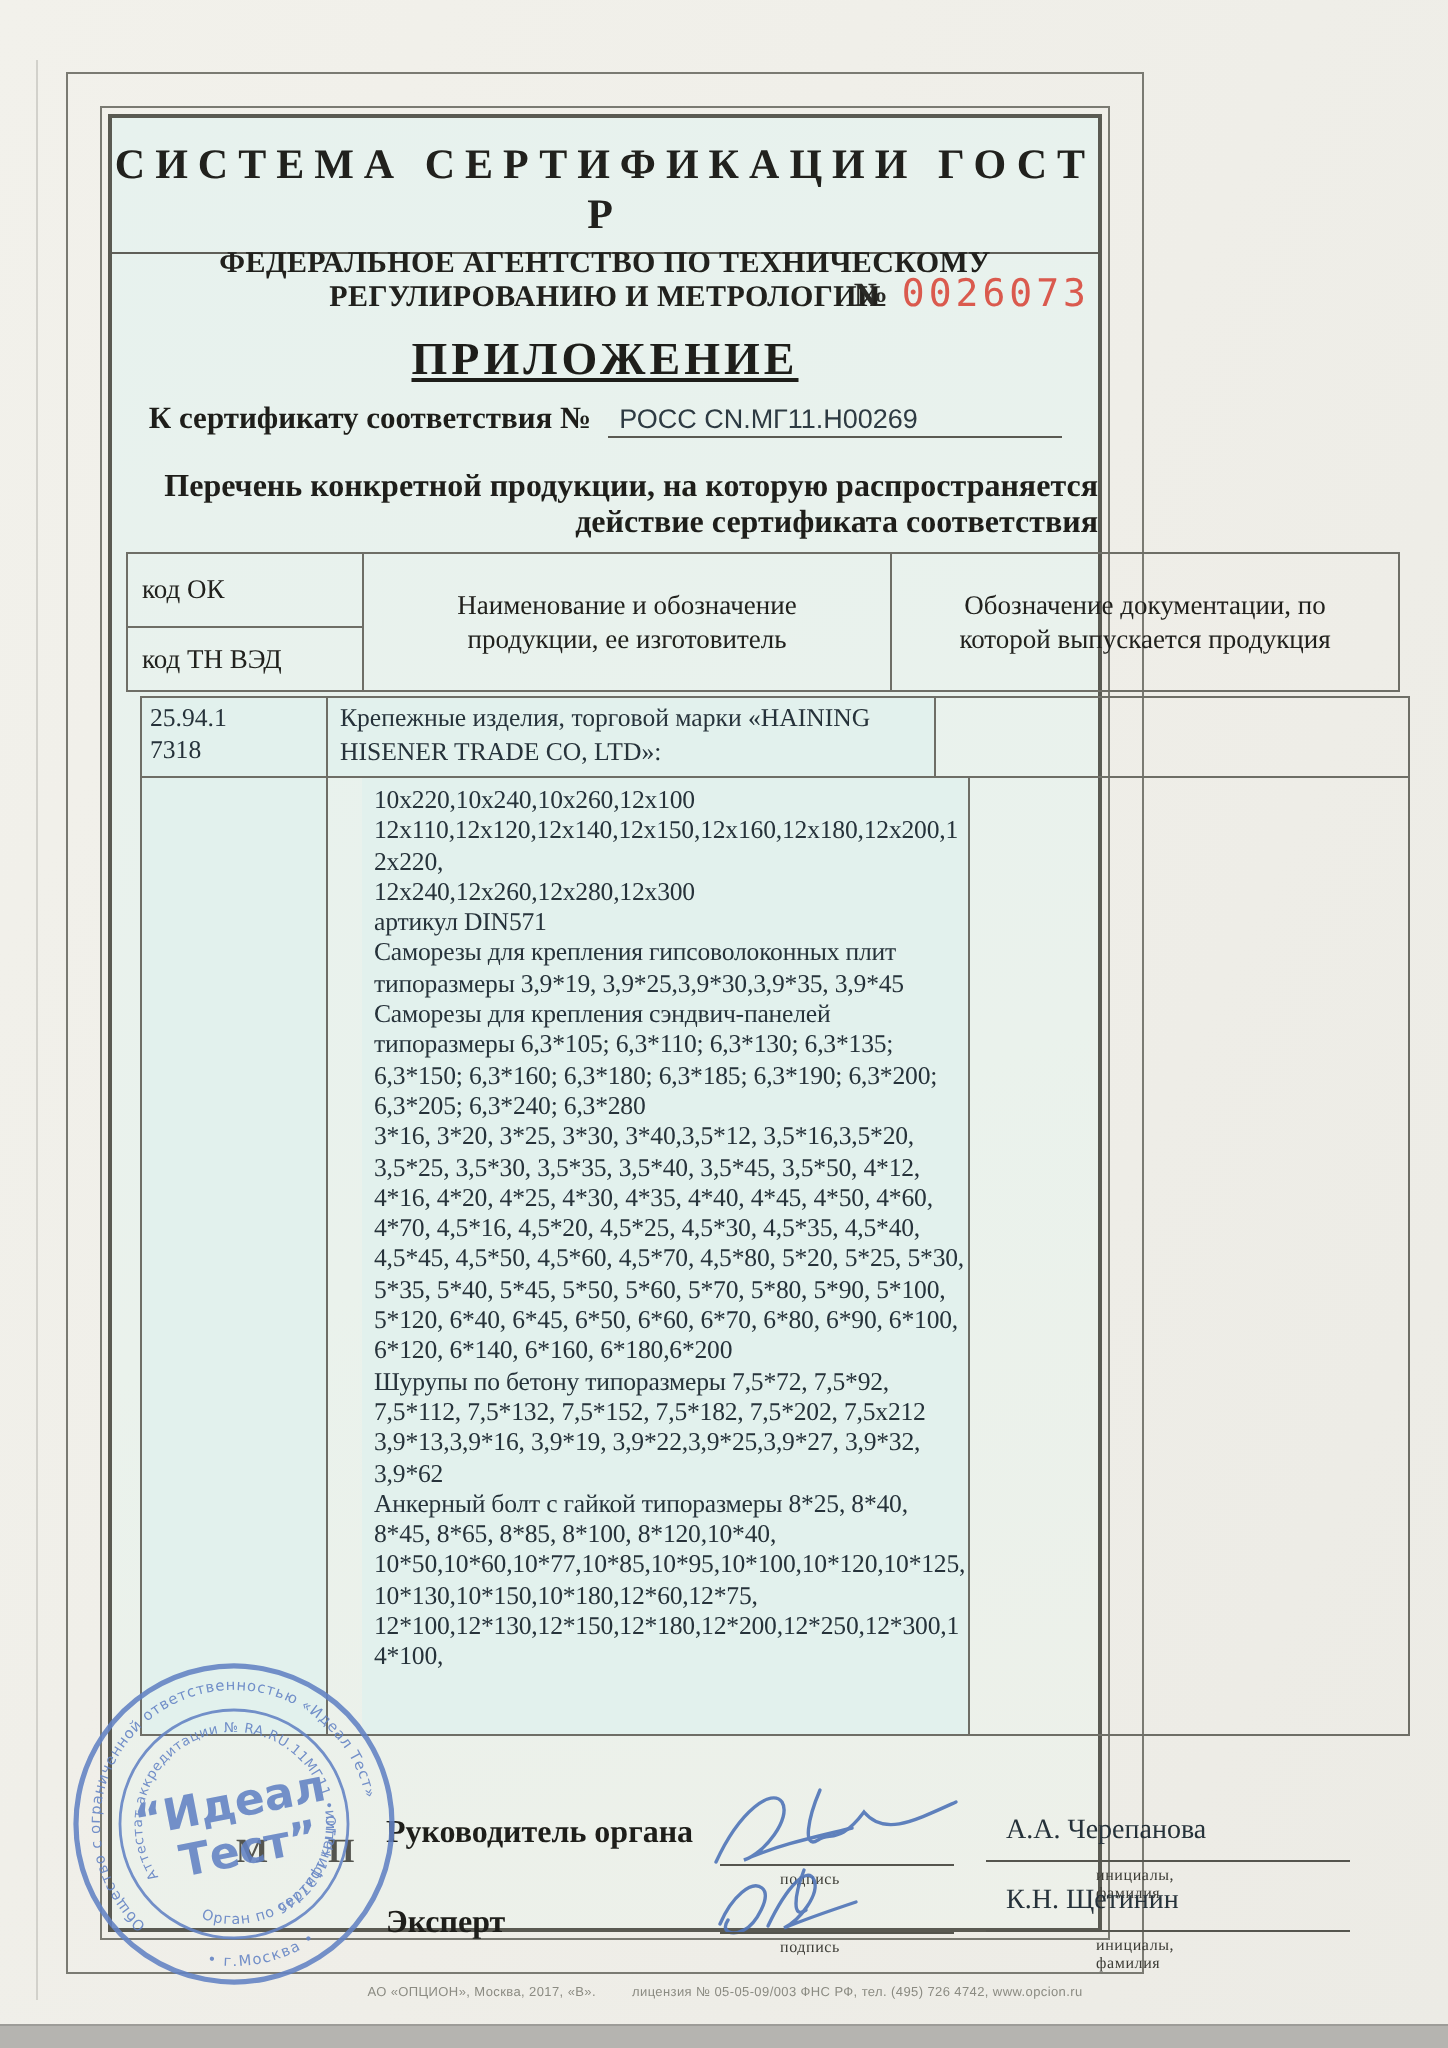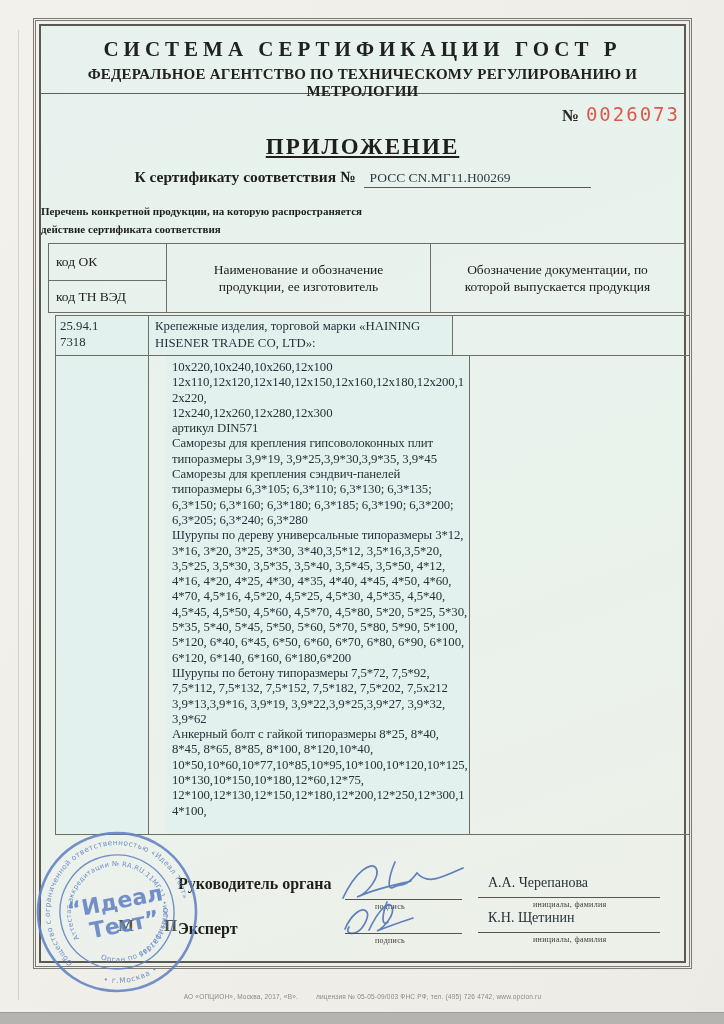--- a/index.html
+++ b/index.html
@@ -12,8 +12,8 @@
   .fold-line{position:absolute;left:18px;top:30px;width:1px;height:970px;background:#d2d1cb;}
 
   
-  .frame{position:absolute;left:33px;top:18px;width:659px;height:951px;
-         border:1px solid #7a7a72;padding:1px;box-sizing:border-box;}
+  .frame{position:absolute;left:33px;top:36px;width:539px;height:951px;
+         border:1px solid #7a7a72;padding:16px;box-sizing:border-box;}
   .frame2{border:1px solid #7a7a72;height:100%;box-sizing:border-box;padding:3px;}
   .frame-inner{position:relative;border:2px solid #5a5a52;height:100%;box-sizing:border-box;
          background:linear-gradient(160deg,#e7f2ee 0%,#eaf2ec 58%,#edf0e9 100%);}

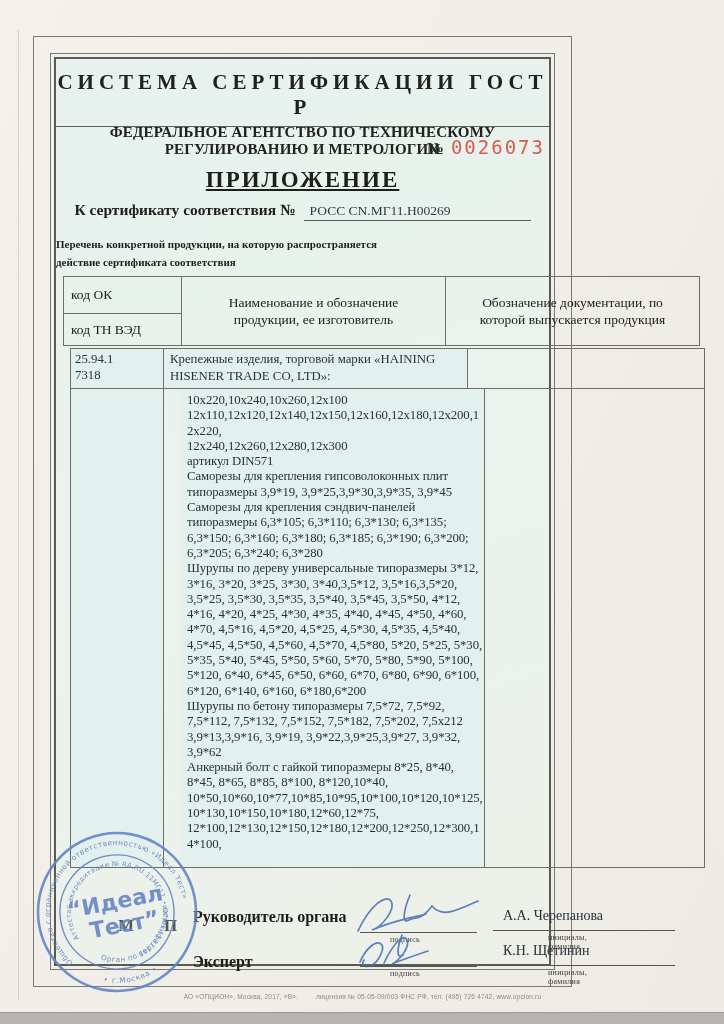--- a/index.html
+++ b/index.html
@@ -33,7 +33,7 @@
   .cert-line{position:absolute;top:142px;left:0;width:100%;text-align:center;white-space:nowrap;color:#1e1e1a;}
   .cert-label{font-size:15.5px;font-weight:bold;}
   .cert-value{display:inline-block;min-width:215px;margin-left:8px;padding:0 6px 1px 6px;
-         border-bottom:1px solid #5a5a52;font-family:Liberation Serif, serif;
+         border-bottom:1px solid #5a5a52;font-family:Liberation Sans, sans-serif;
          font-size:13.5px;color:#2d3a42;text-align:left;}
 
   .subtitle{position:absolute;top:176px;left:0;width:100%;text-align:left;

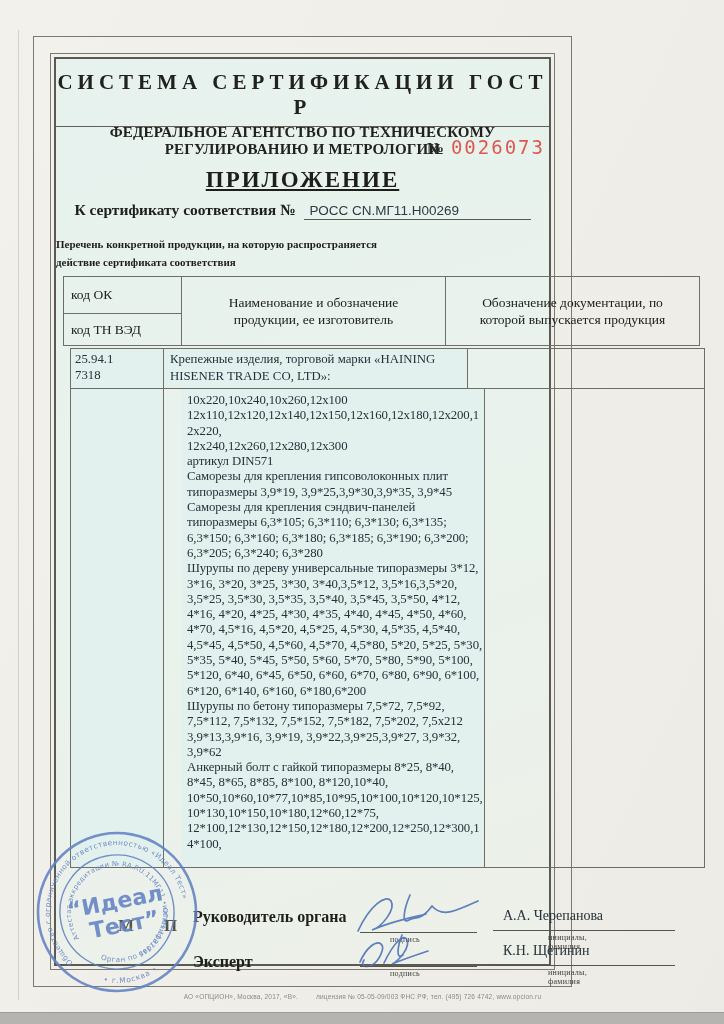--- a/index.html
+++ b/index.html
@@ -36,8 +36,8 @@
          border-bottom:1px solid #5a5a52;font-family:Liberation Sans, sans-serif;
          font-size:13.5px;color:#2d3a42;text-align:left;}
 
-  .subtitle{position:absolute;top:176px;left:0;width:100%;text-align:left;
-         font-size:11px;font-weight:bold;line-height:18px;color:#1e1e1a;}
+  .subtitle{position:absolute;top:176px;left:0;width:100%;text-align:right;
+         font-size:16px;font-weight:bold;line-height:18px;color:#1e1e1a;}
 
   
   .t-head{position:absolute;left:7px;top:217px;width:637px;height:70px;

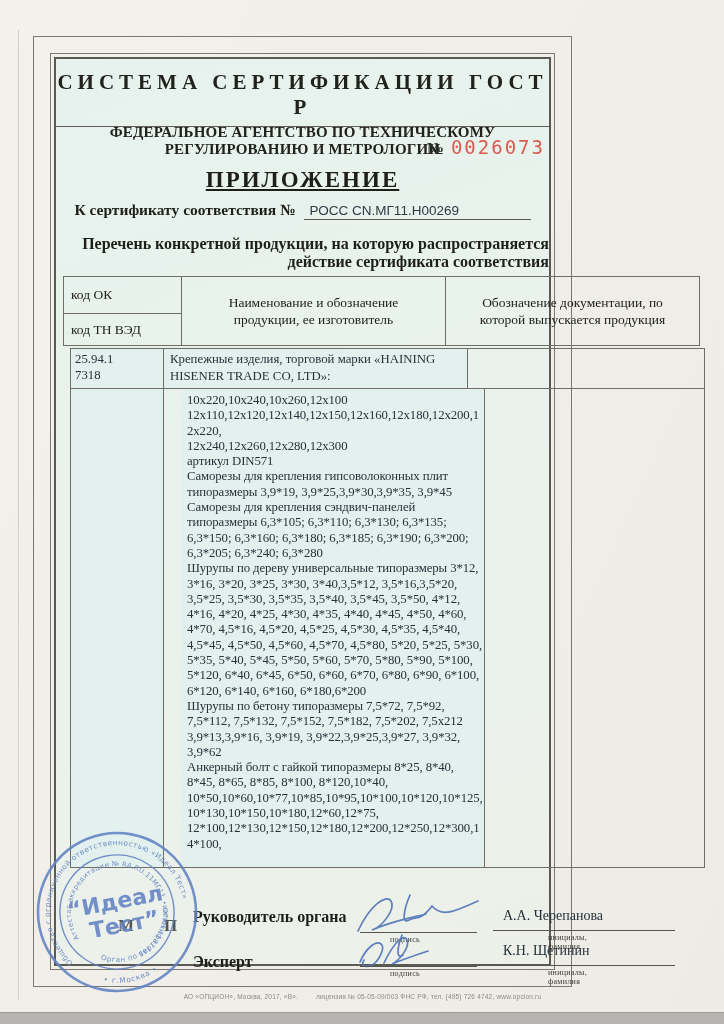--- a/index.html
+++ b/index.html
@@ -149,7 +149,6 @@
                 <div>типоразмеры 6,3*105; 6,3*110; 6,3*130; 6,3*135;</div>
                 <div>6,3*150; 6,3*160; 6,3*180; 6,3*185; 6,3*190; 6,3*200;</div>
                 <div>6,3*205; 6,3*240; 6,3*280</div>
-                <div>Шурупы по дереву универсальные типоразмеры 3*12,</div>
                 <div>3*16, 3*20, 3*25, 3*30, 3*40,3,5*12, 3,5*16,3,5*20,</div>
                 <div>3,5*25, 3,5*30, 3,5*35, 3,5*40, 3,5*45, 3,5*50, 4*12,</div>
                 <div>4*16, 4*20, 4*25, 4*30, 4*35, 4*40, 4*45, 4*50, 4*60,</div>

